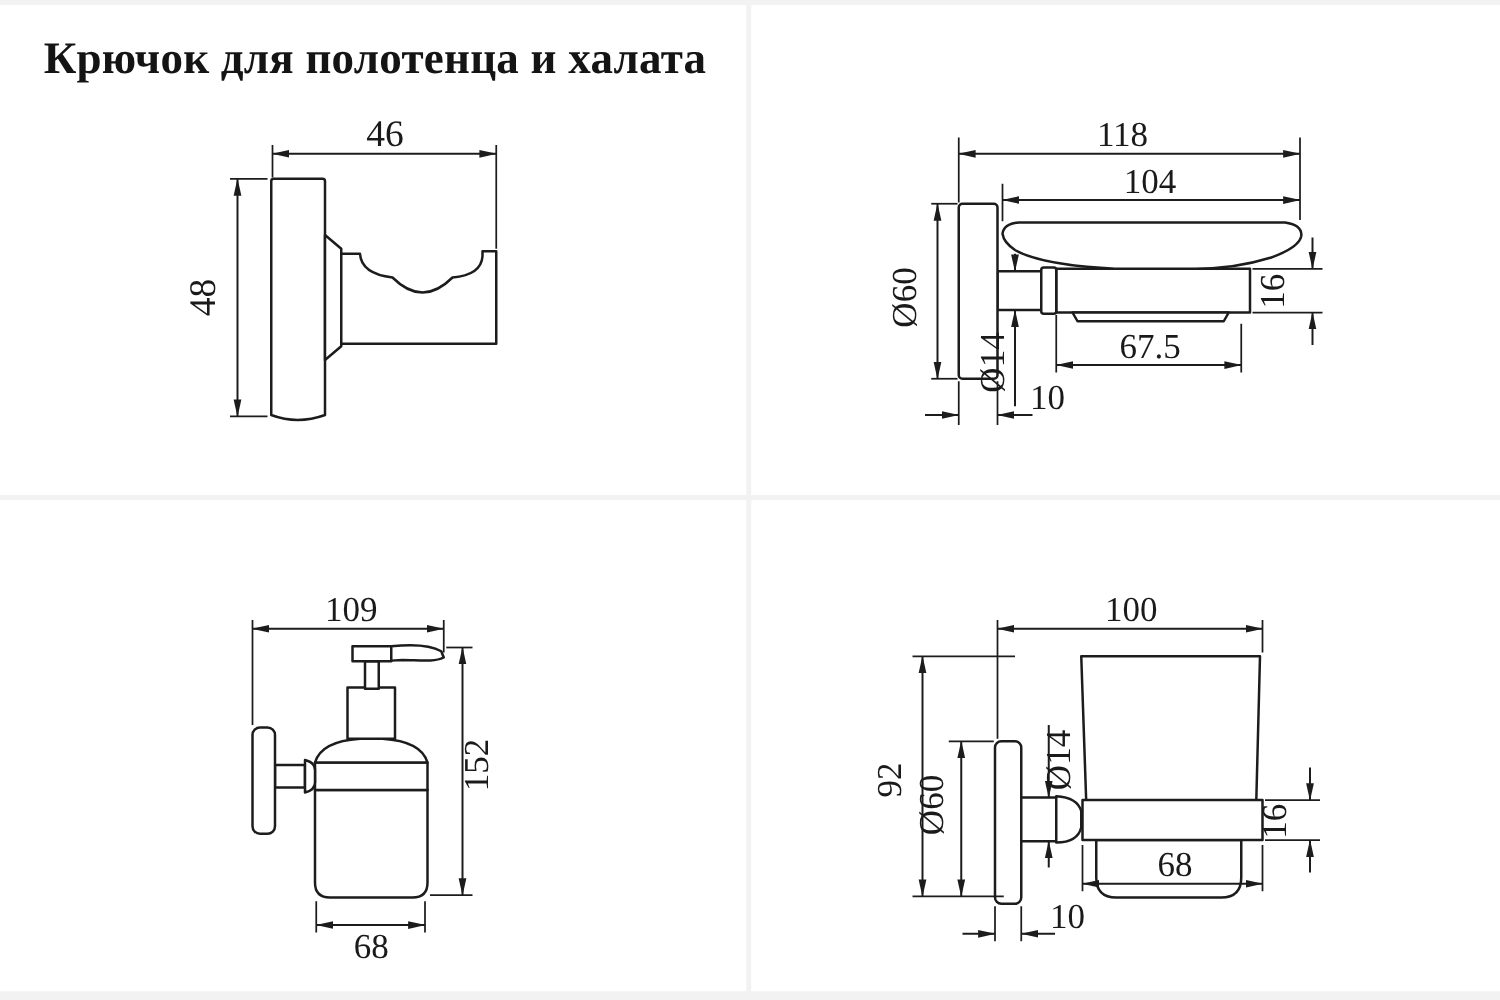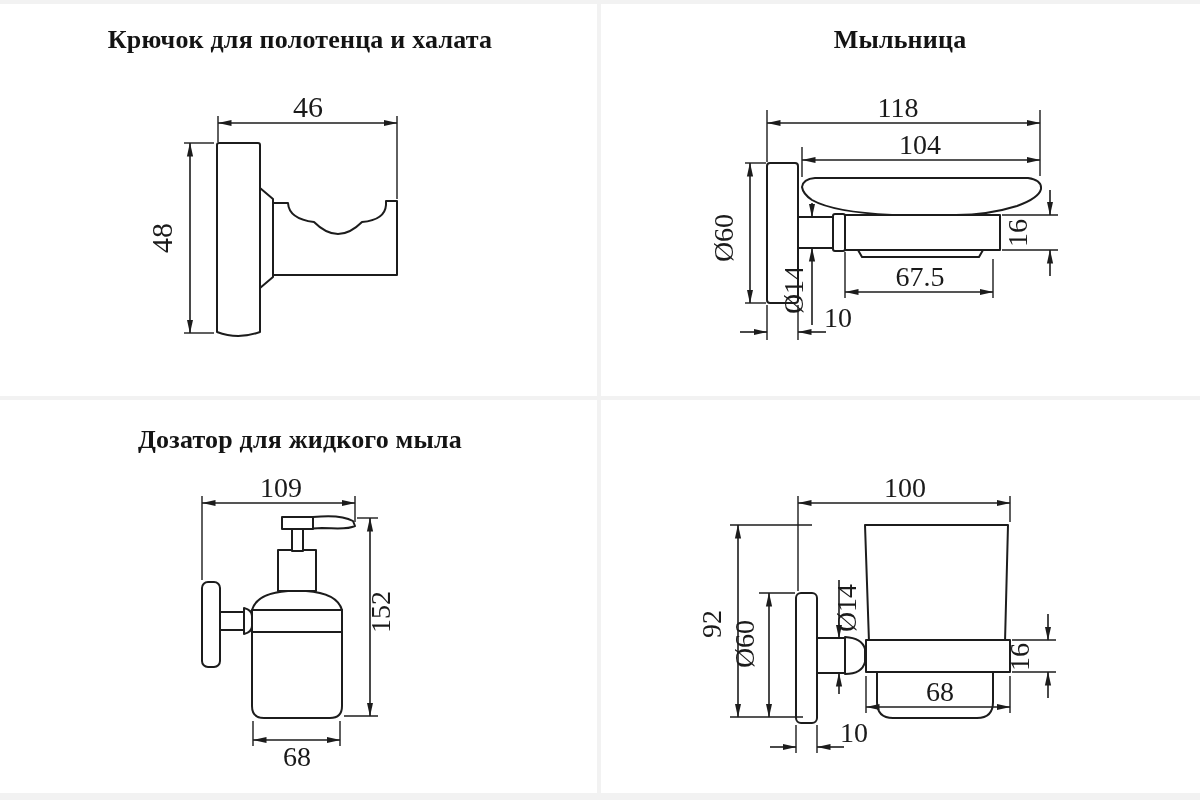--- a/index.html
+++ b/index.html
@@ -14,7 +14,7 @@
   .quad.q1{left:0;top:0;}  .quad.q2{left:600px;top:0;}
   .quad.q3{left:0;top:400px;} .quad.q4{left:600px;top:400px;}
   .quad h2{position:absolute;top:25px;left:0;width:100%;margin:0;text-align:center;
-           font-size:26px;font-weight:bold;color:#141414;letter-spacing:0.2px;}
+           font-size:36px;font-weight:bold;color:#141414;letter-spacing:0.2px;}
   svg{position:absolute;left:0;top:0;}
   .shape{fill:#ffffff;stroke:#1c1c1c;stroke-width:2;stroke-linejoin:round;}
   .dimline{stroke:#1c1c1c;stroke-width:1.6;fill:none;}

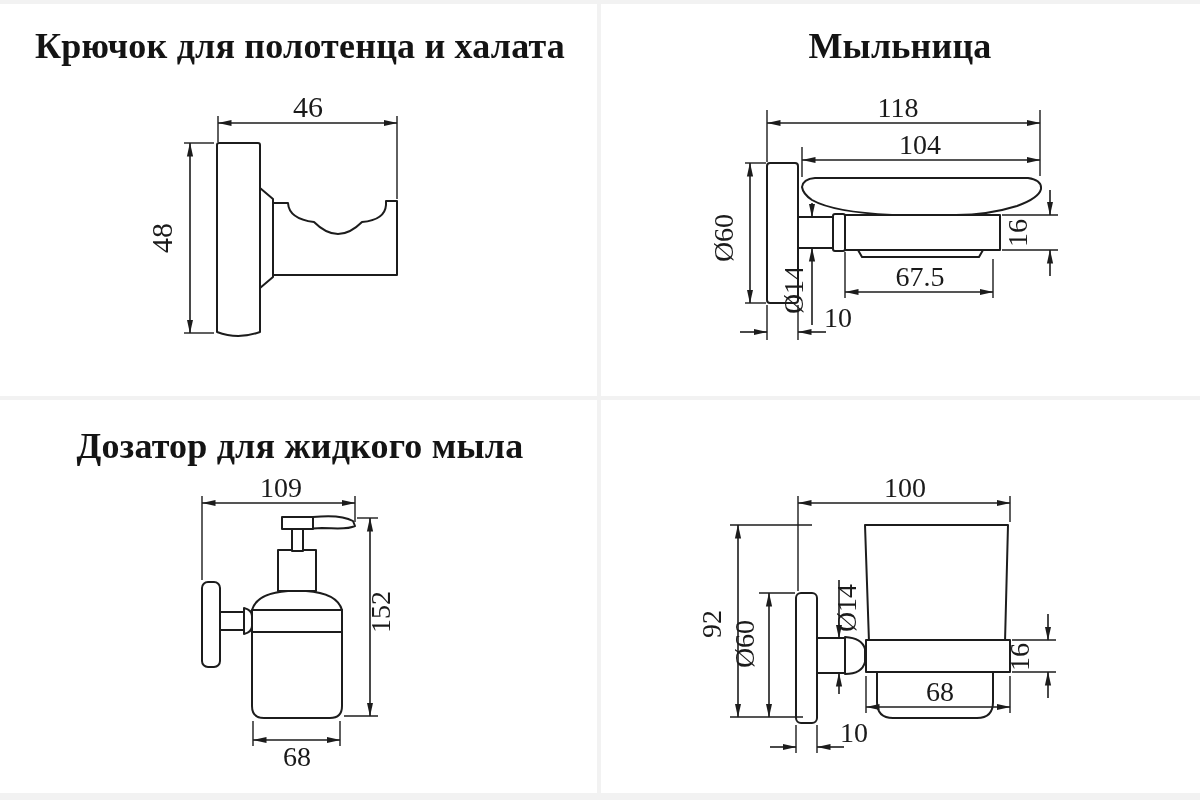--- a/index.html
+++ b/index.html
@@ -60,7 +60,6 @@
   </section>
 
   <section class="quad q2">
-    <h2>Мыльница</h2>
     <svg width="600" height="400" viewBox="0 0 600 400">
       <g>
         <rect class="shape" x="245" y="215" width="155" height="35"></rect>

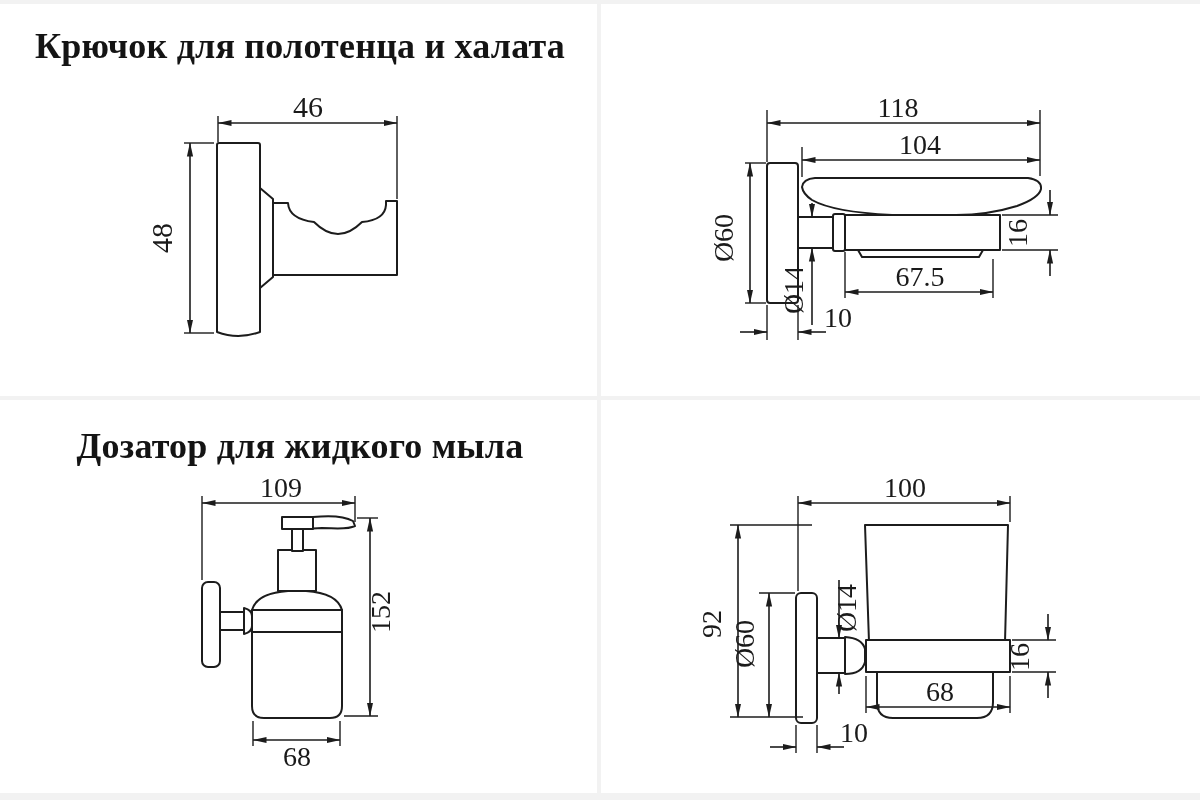--- a/index.html
+++ b/index.html
@@ -115,7 +115,6 @@
   </section>
 
   <section class="quad q3">
-    <h2>Дозатор для жидкого мыла</h2>
     <svg width="600" height="400" viewBox="0 0 600 400">
       <g>
         <path class="shape" d="M252,232 L342,232 L342,306 Q342,318 330,318 L264,318 Q252,318 252,306 Z"></path>

